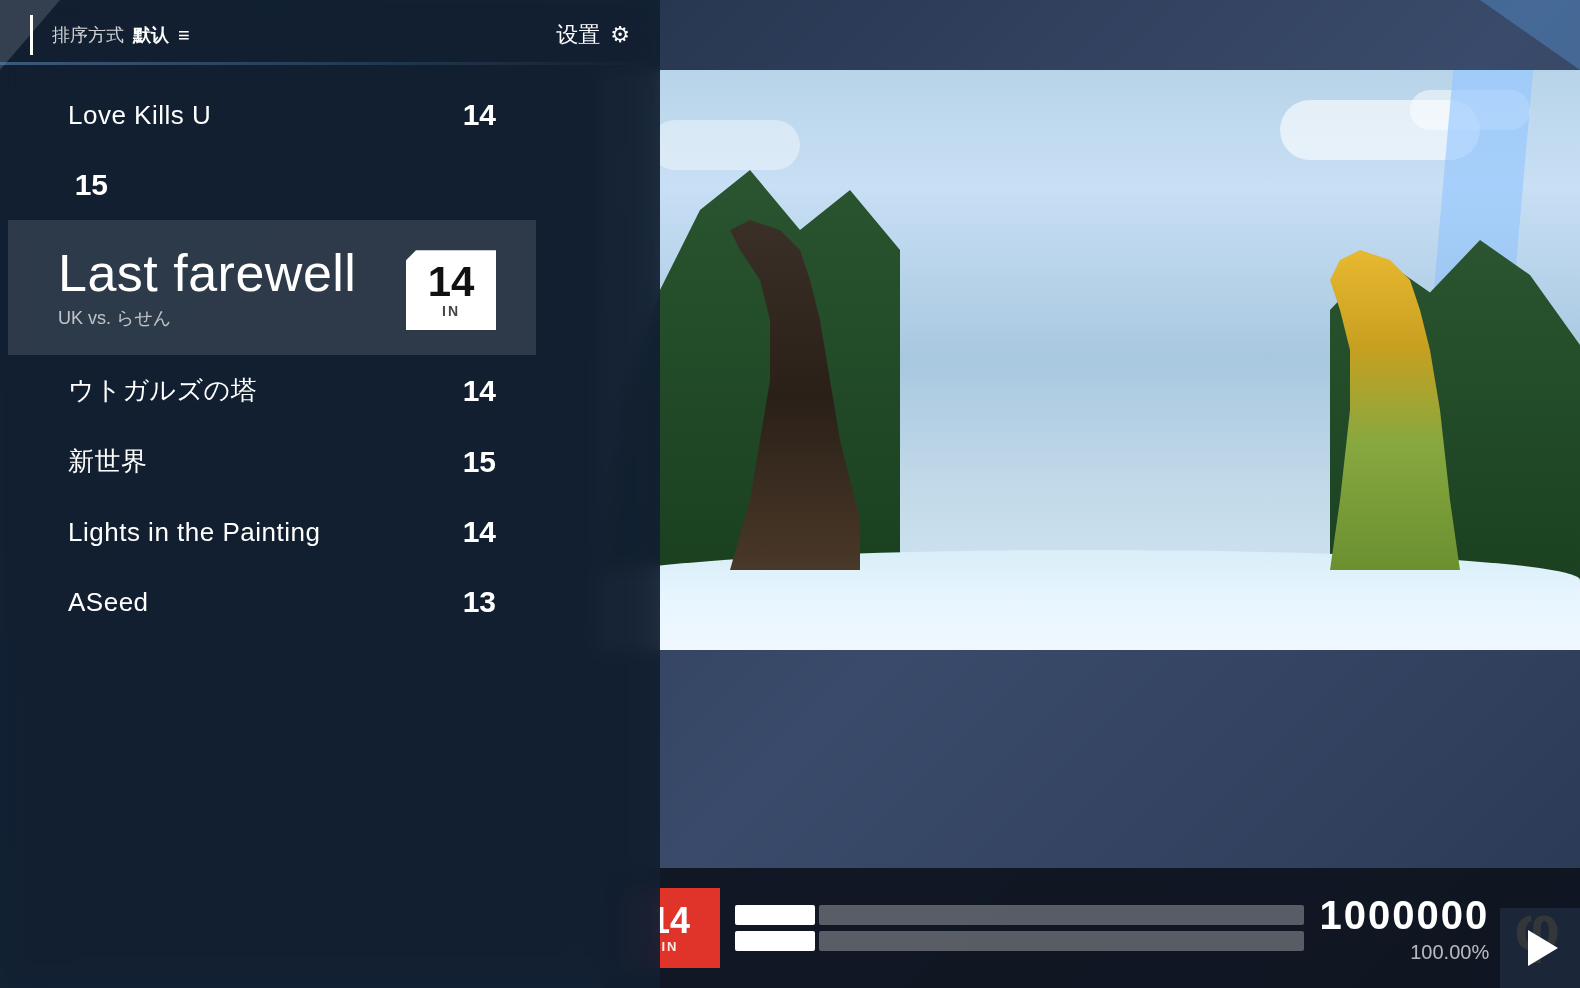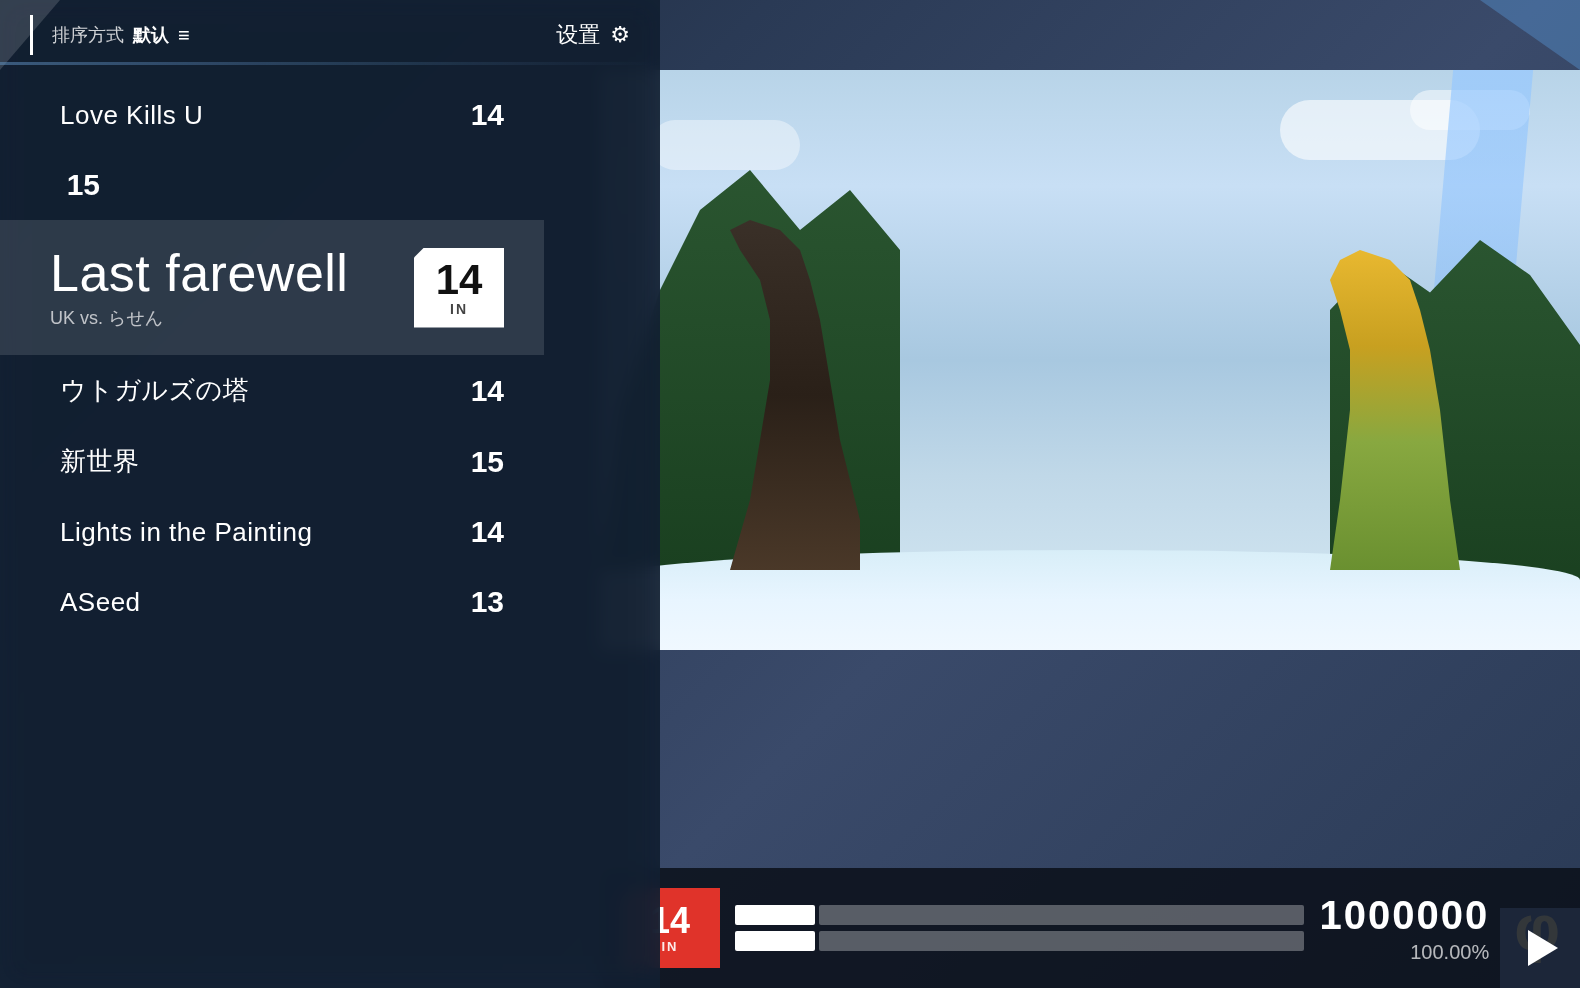--- a/index.html
+++ b/index.html
@@ -100,7 +100,7 @@
       top: 70px;
       left: 0;
       width: 544px;
-      padding: 10px 0;
+      padding: 10px 8px;
     }
 
     .song-item {

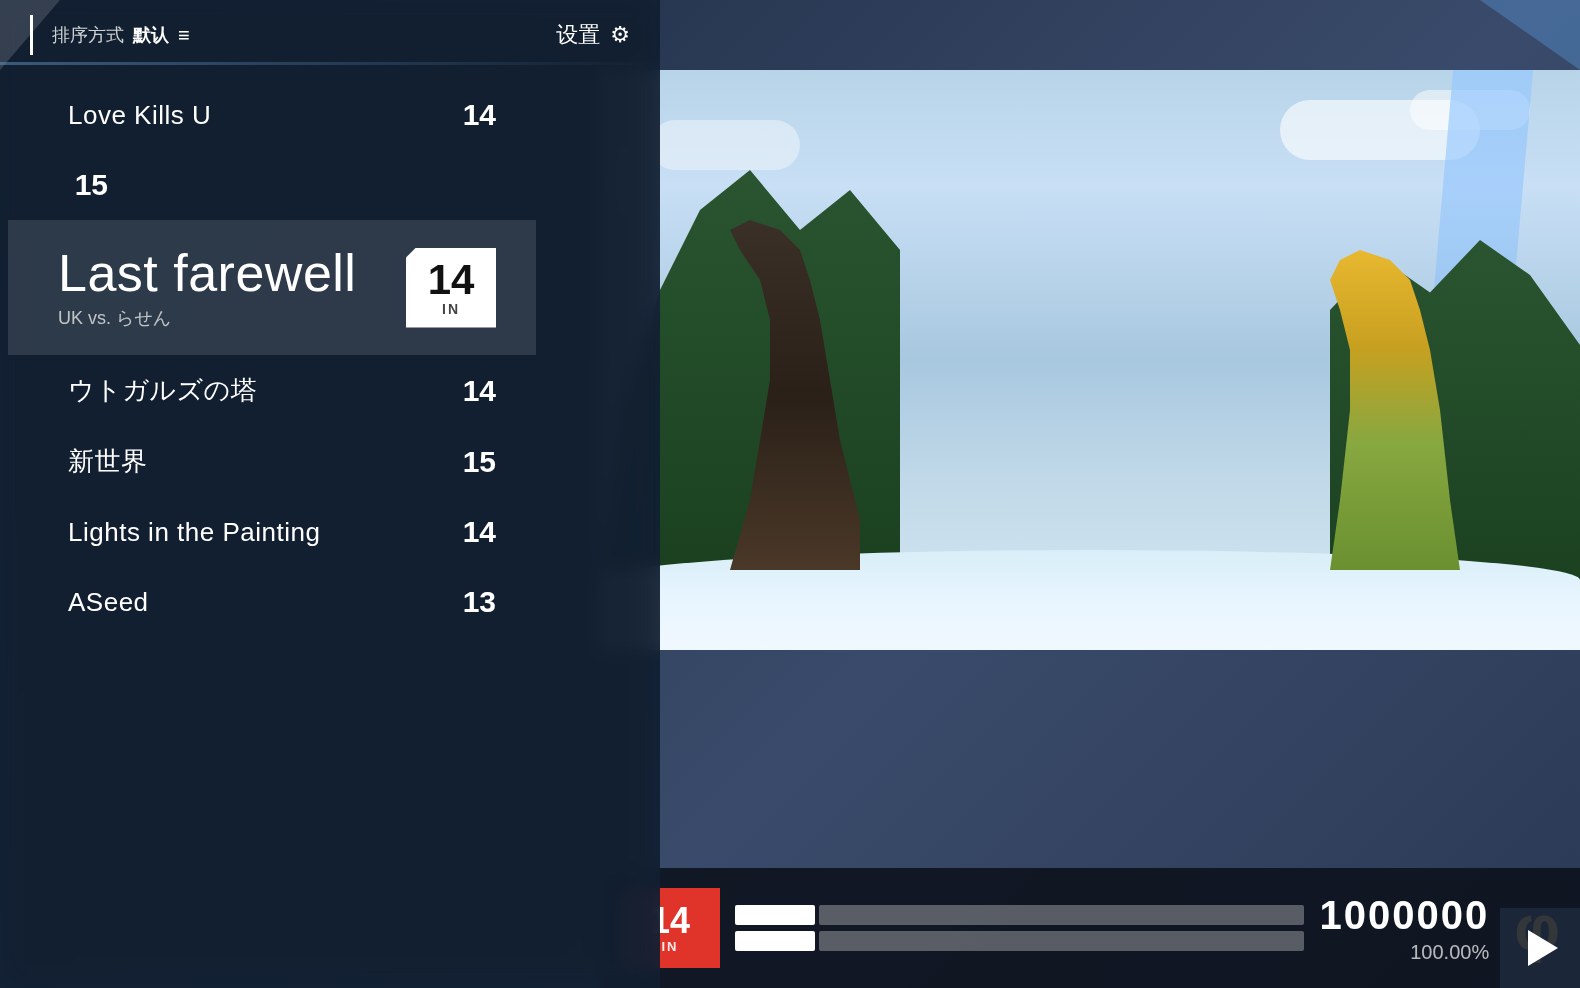--- a/index.html
+++ b/index.html
@@ -115,6 +115,7 @@
 
     .song-item.selected {
       background: rgba(255,255,255,0.12);
+      align-items: flex-end;
     }
 
     .song-item.large {

